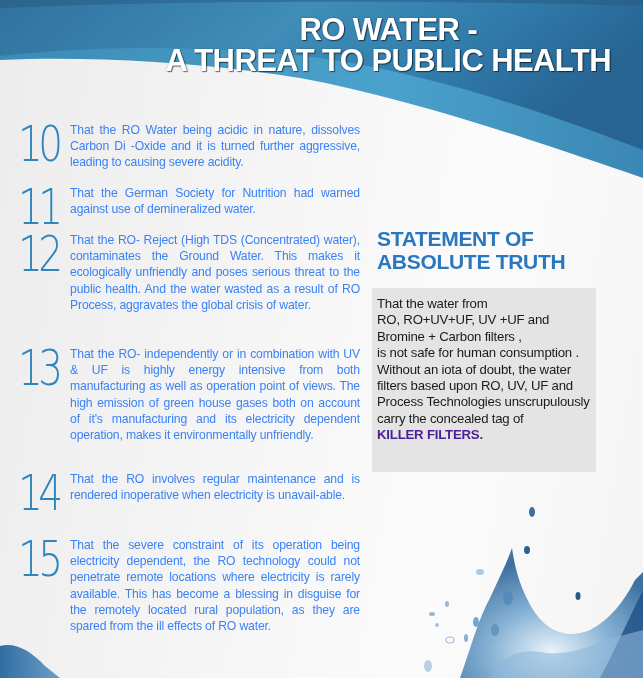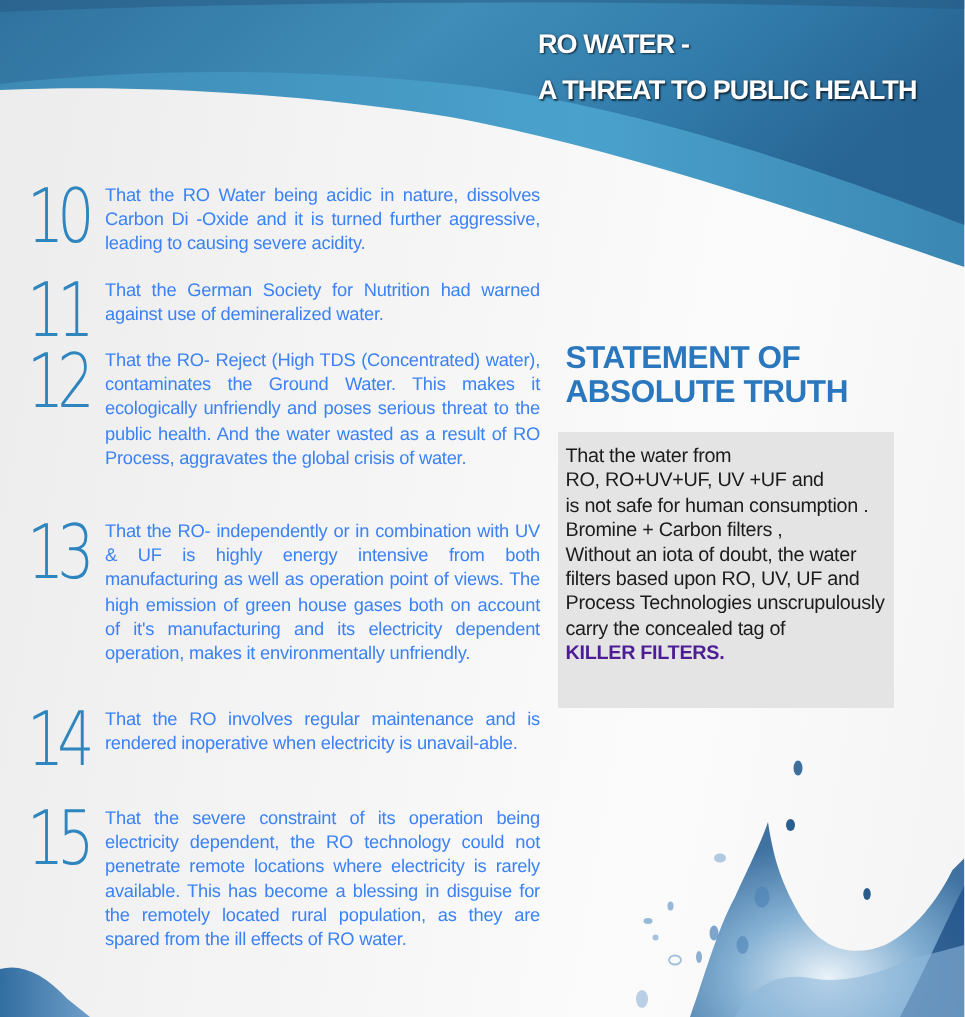--- a/index.html
+++ b/index.html
@@ -10,9 +10,9 @@
     }
     .header-bg { position: absolute; left: 0; top: 0; width: 643px; height: 200px; }
     .title {
-      position: absolute; right: 32px; top: 14px; text-align: left;
+      position: absolute; right: 32px; top: 14px; text-align: center;
       color: #ffffff; font-family: "Liberation Sans", sans-serif; font-weight: bold;
-      font-size: 18px; line-height: 31px; letter-spacing: -0.6px;
+      font-size: 31px; line-height: 31px; letter-spacing: -0.6px;
       text-shadow: 1px 1px 1px rgba(0,0,0,0.55), 0 0 2px rgba(0,0,0,0.3);
     }
     .title div { white-space: nowrap; }

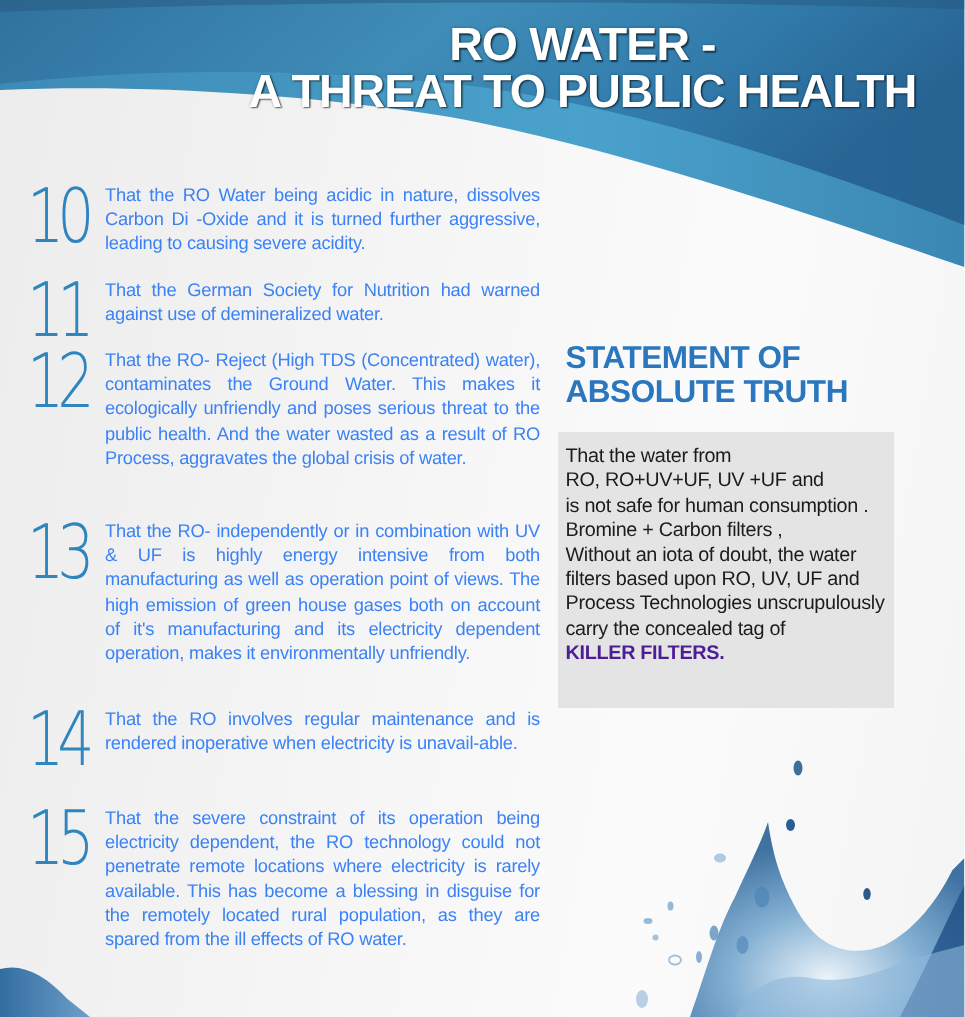--- a/index.html
+++ b/index.html
@@ -111,8 +111,8 @@
   <div class="stmt-text">
     <div>That the water from</div>
     <div>RO, RO+UV+UF, UV +UF and</div>
+    <div>Bromine + Carbon filters  ,</div>
     <div>is  not safe for human consumption .</div>
-    <div>Bromine + Carbon filters  ,</div>
     <div>Without an iota of doubt, the water</div>
     <div>filters based upon RO, UV, UF and</div>
     <div>Process Technologies unscrupulously</div>

